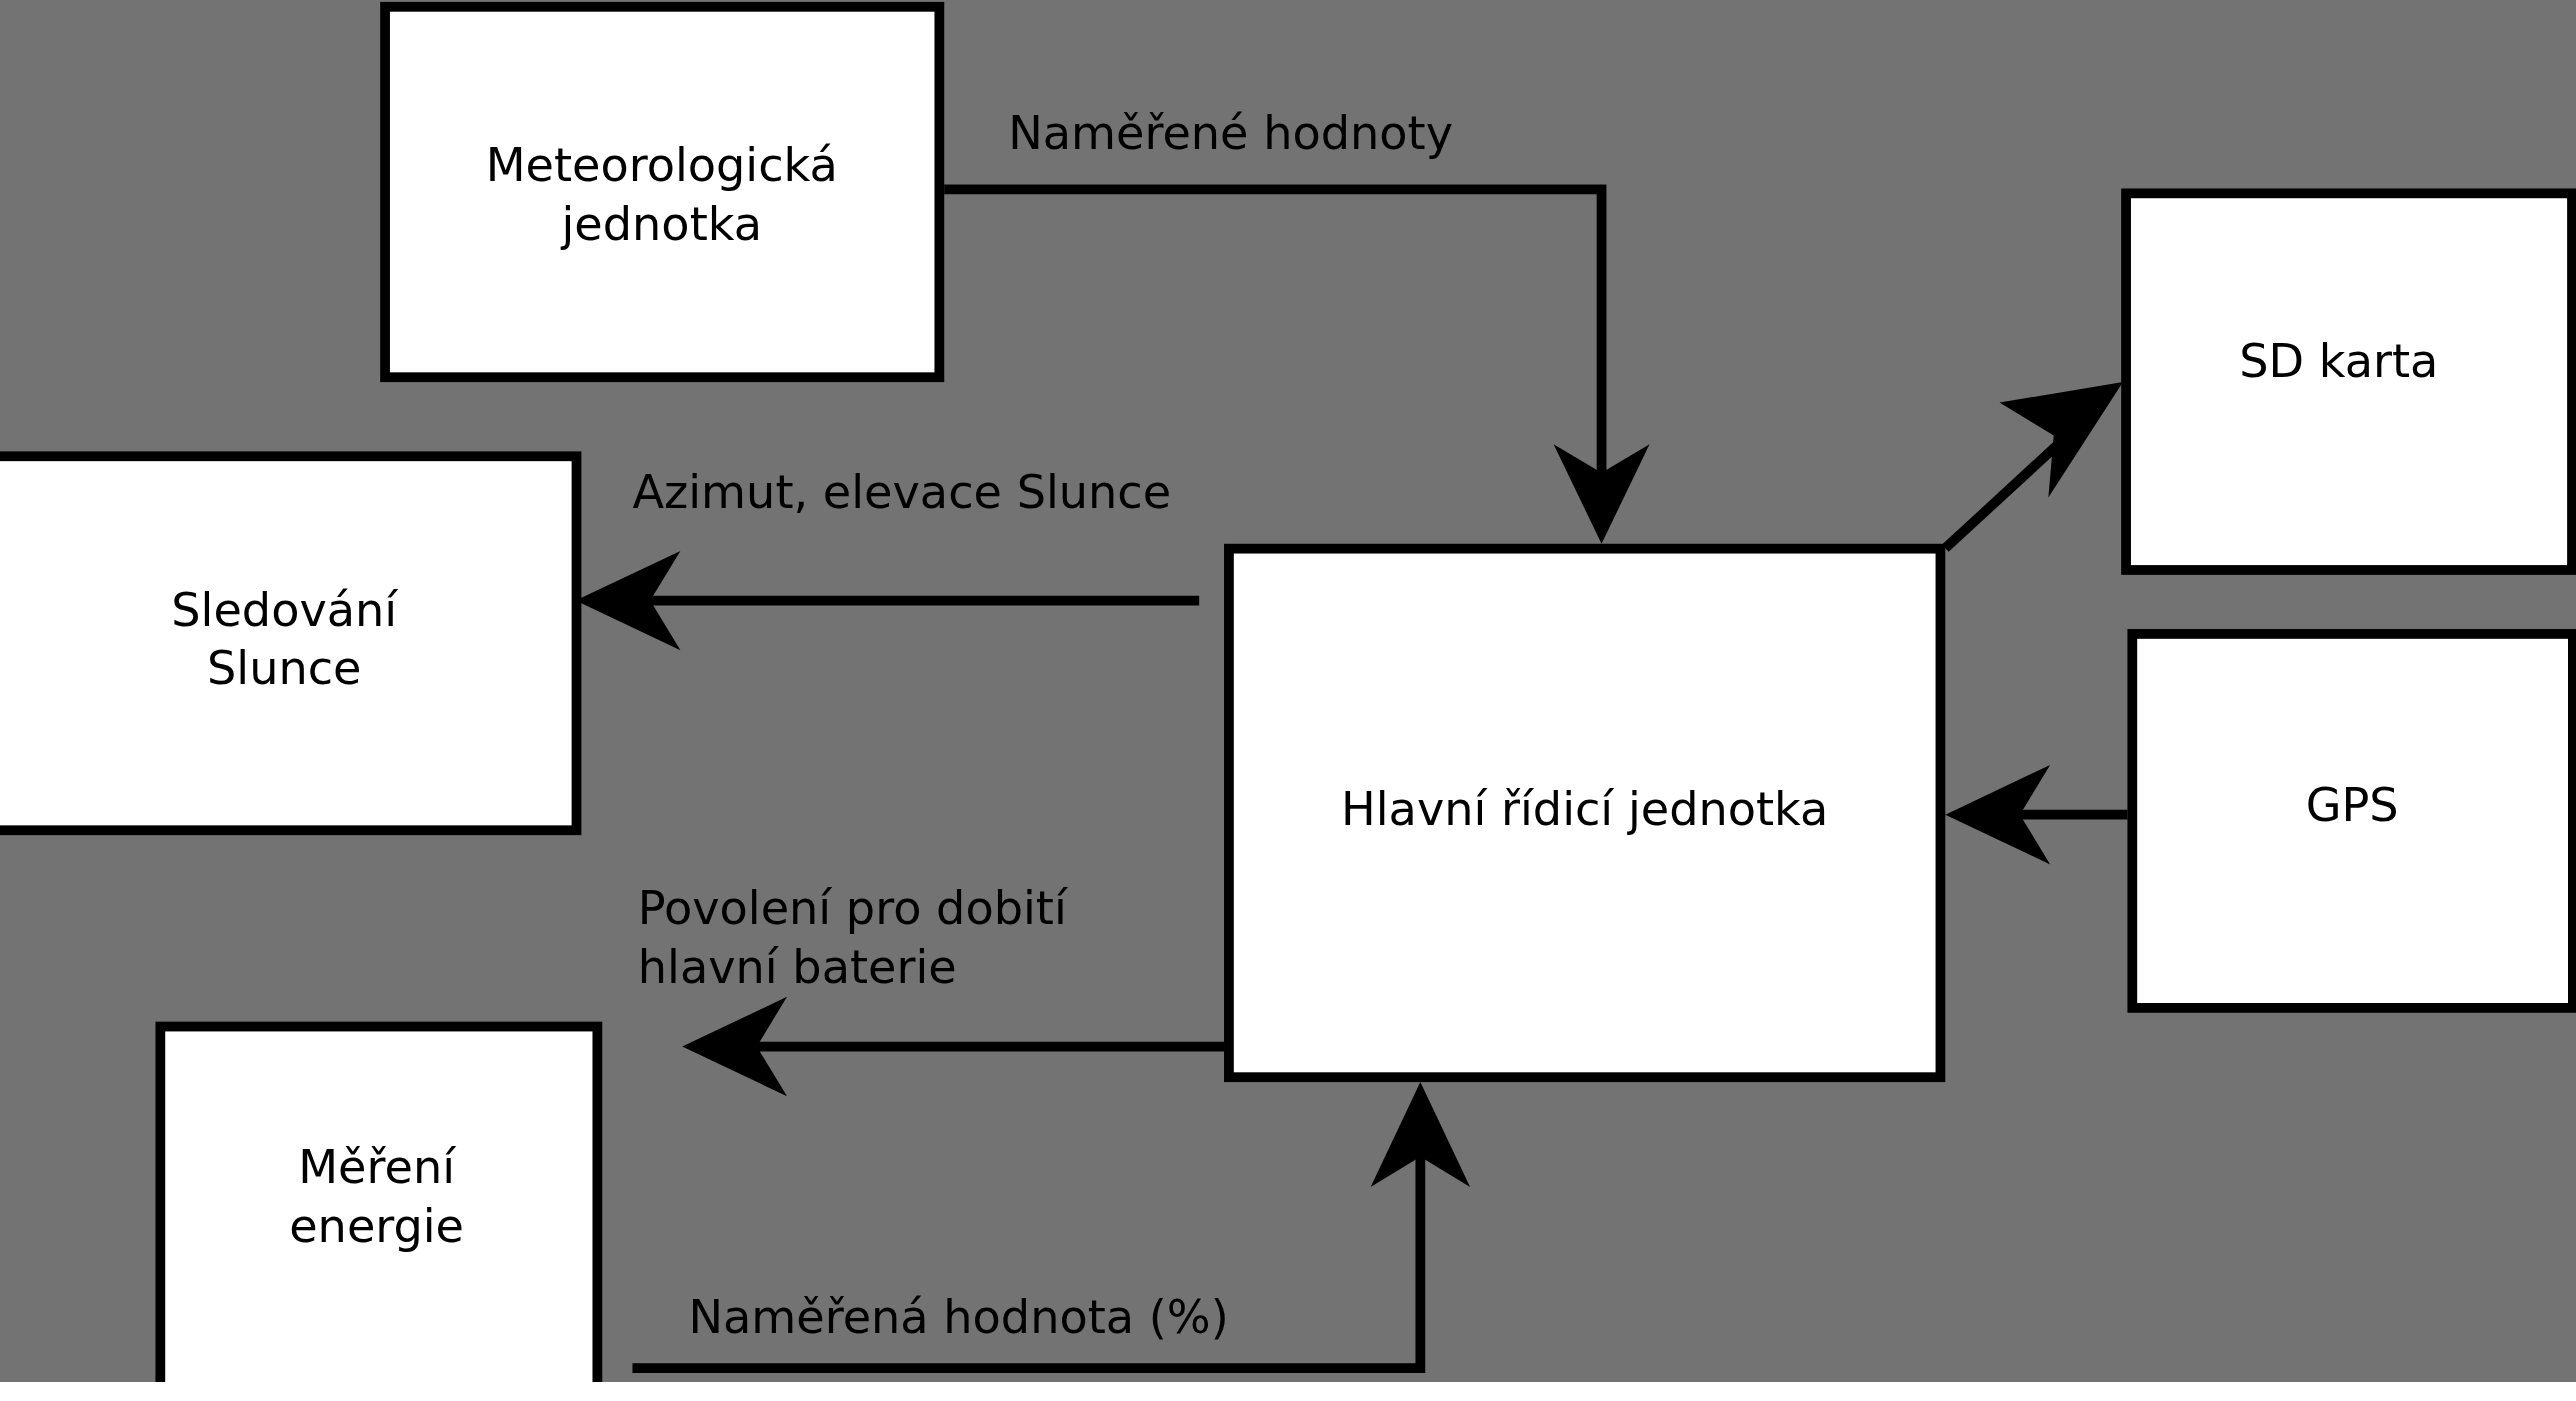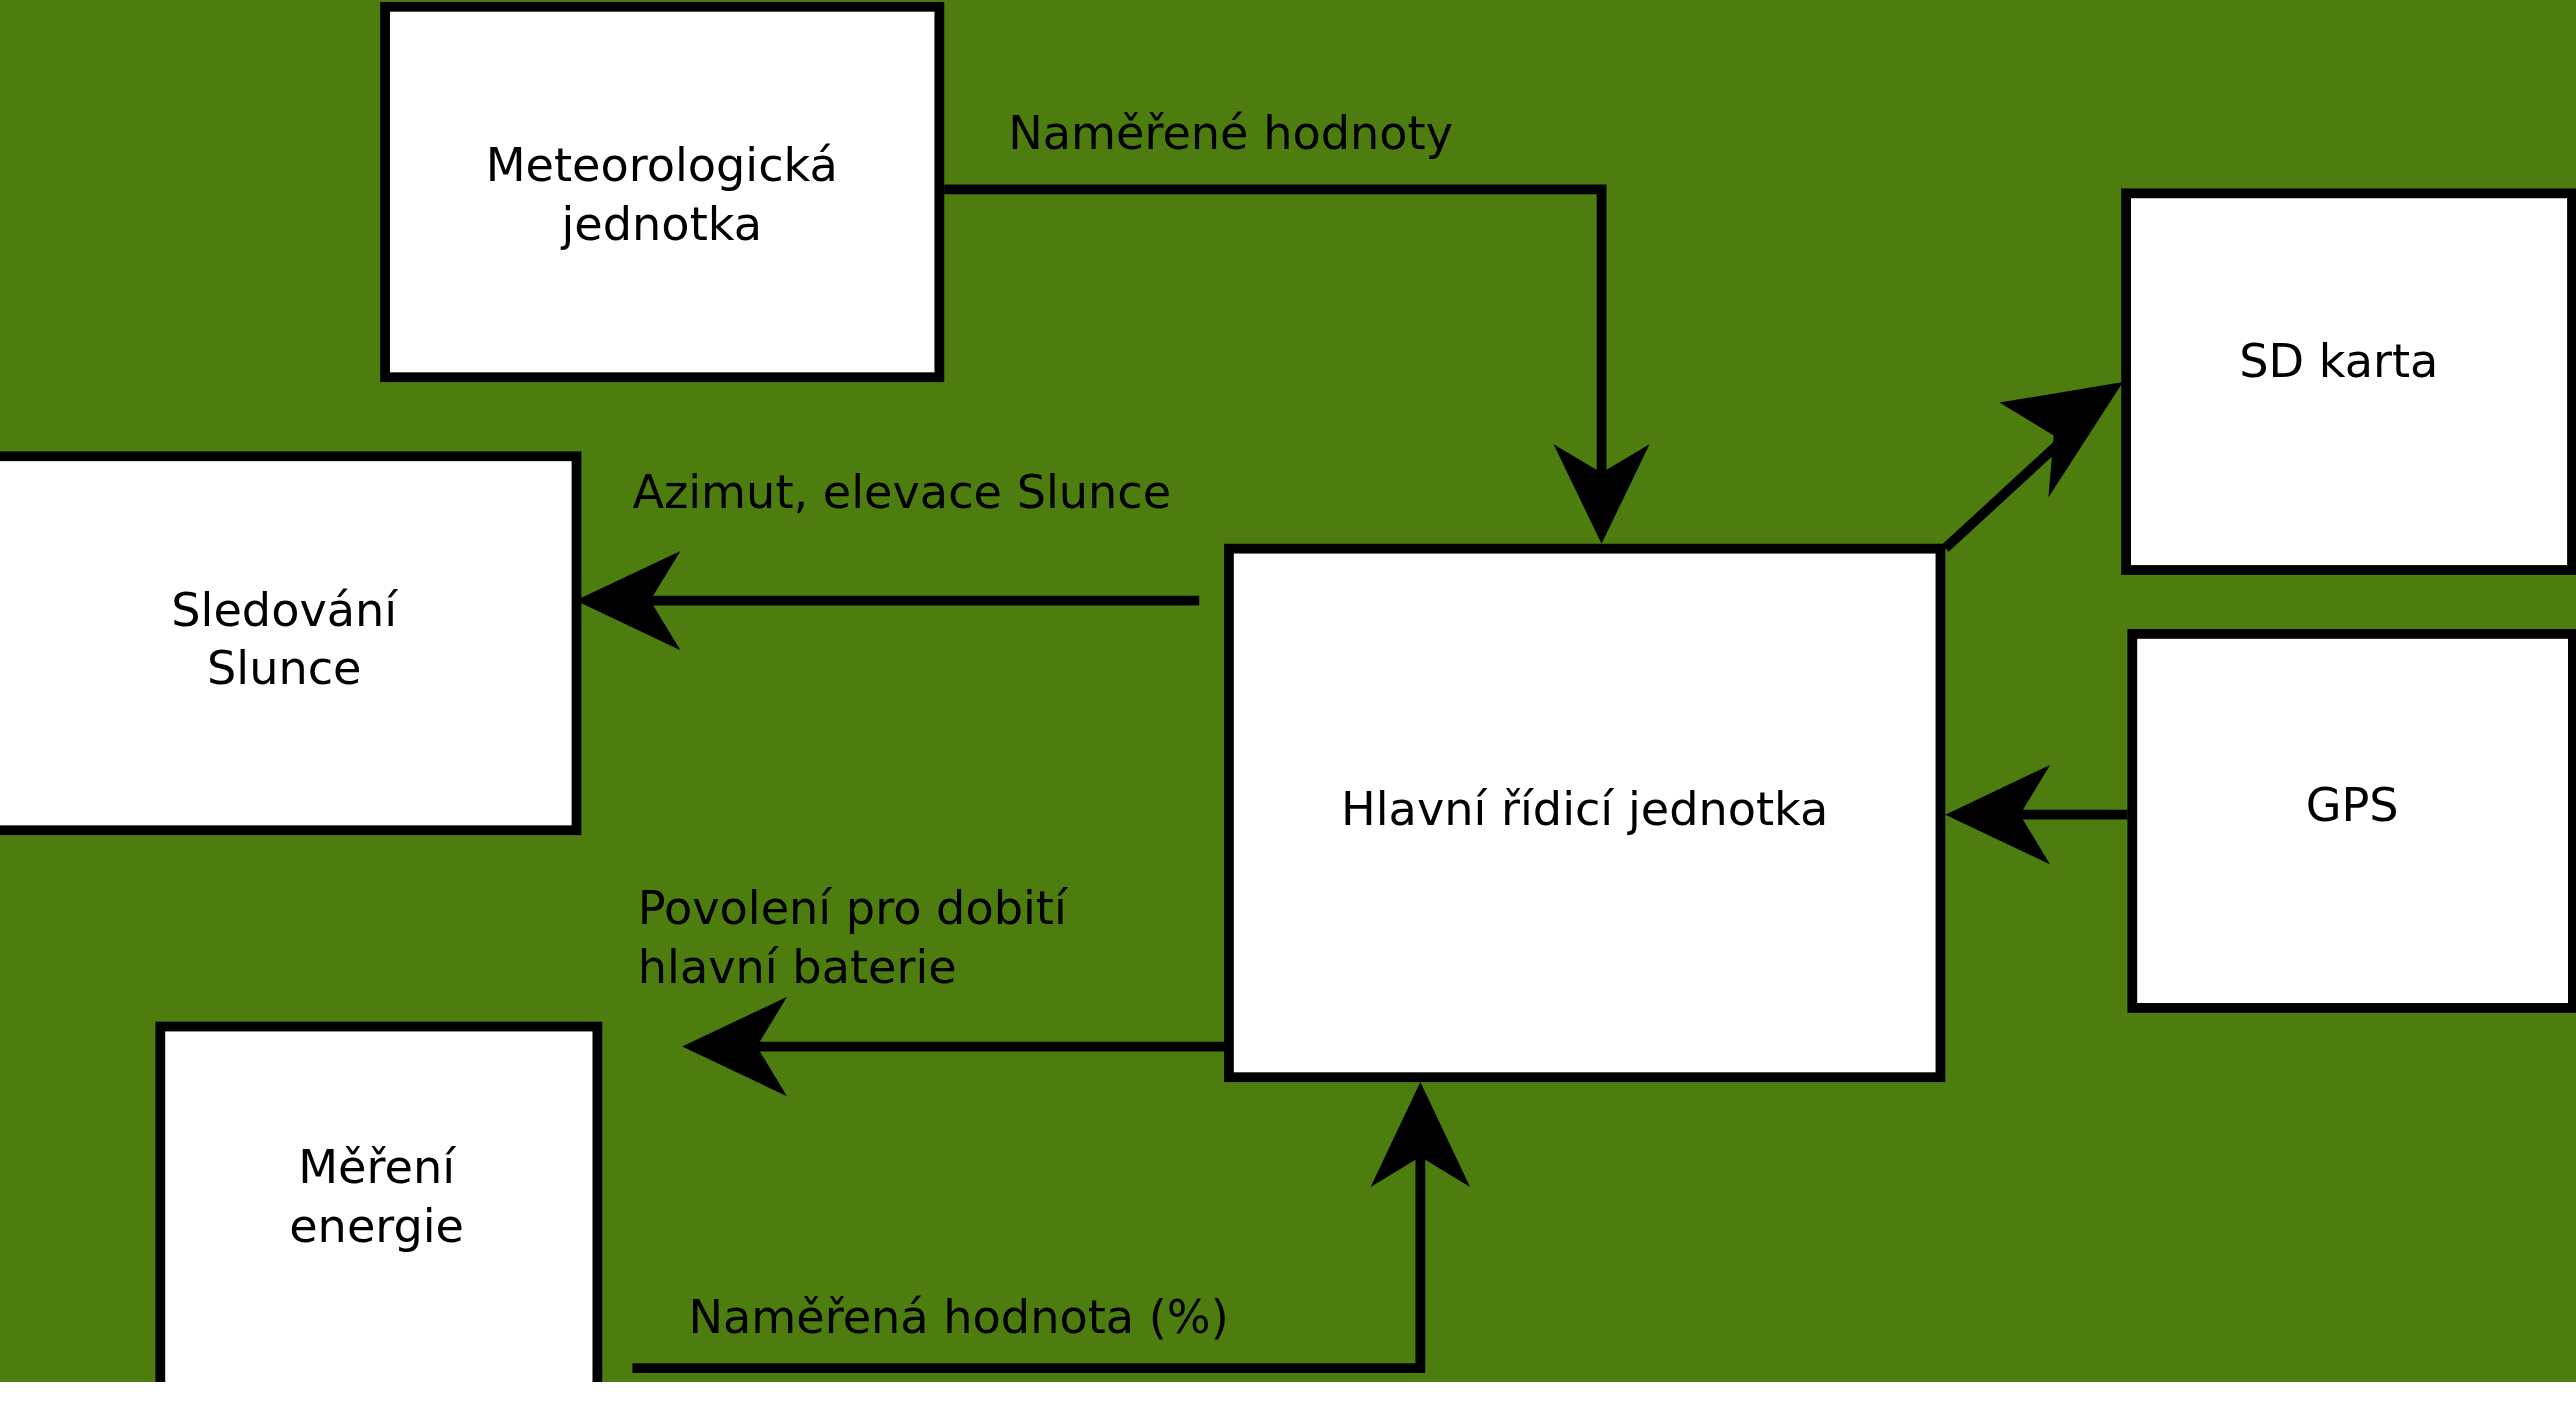--- a/index.html
+++ b/index.html
@@ -12,7 +12,7 @@
     position: relative;
     width: 2576px;
     height: 1382px;
-    background: #4d7c0f;
+    background: #737373;
     overflow: hidden;
     font-family: "DejaVu Sans", "Liberation Sans", sans-serif;
   }

